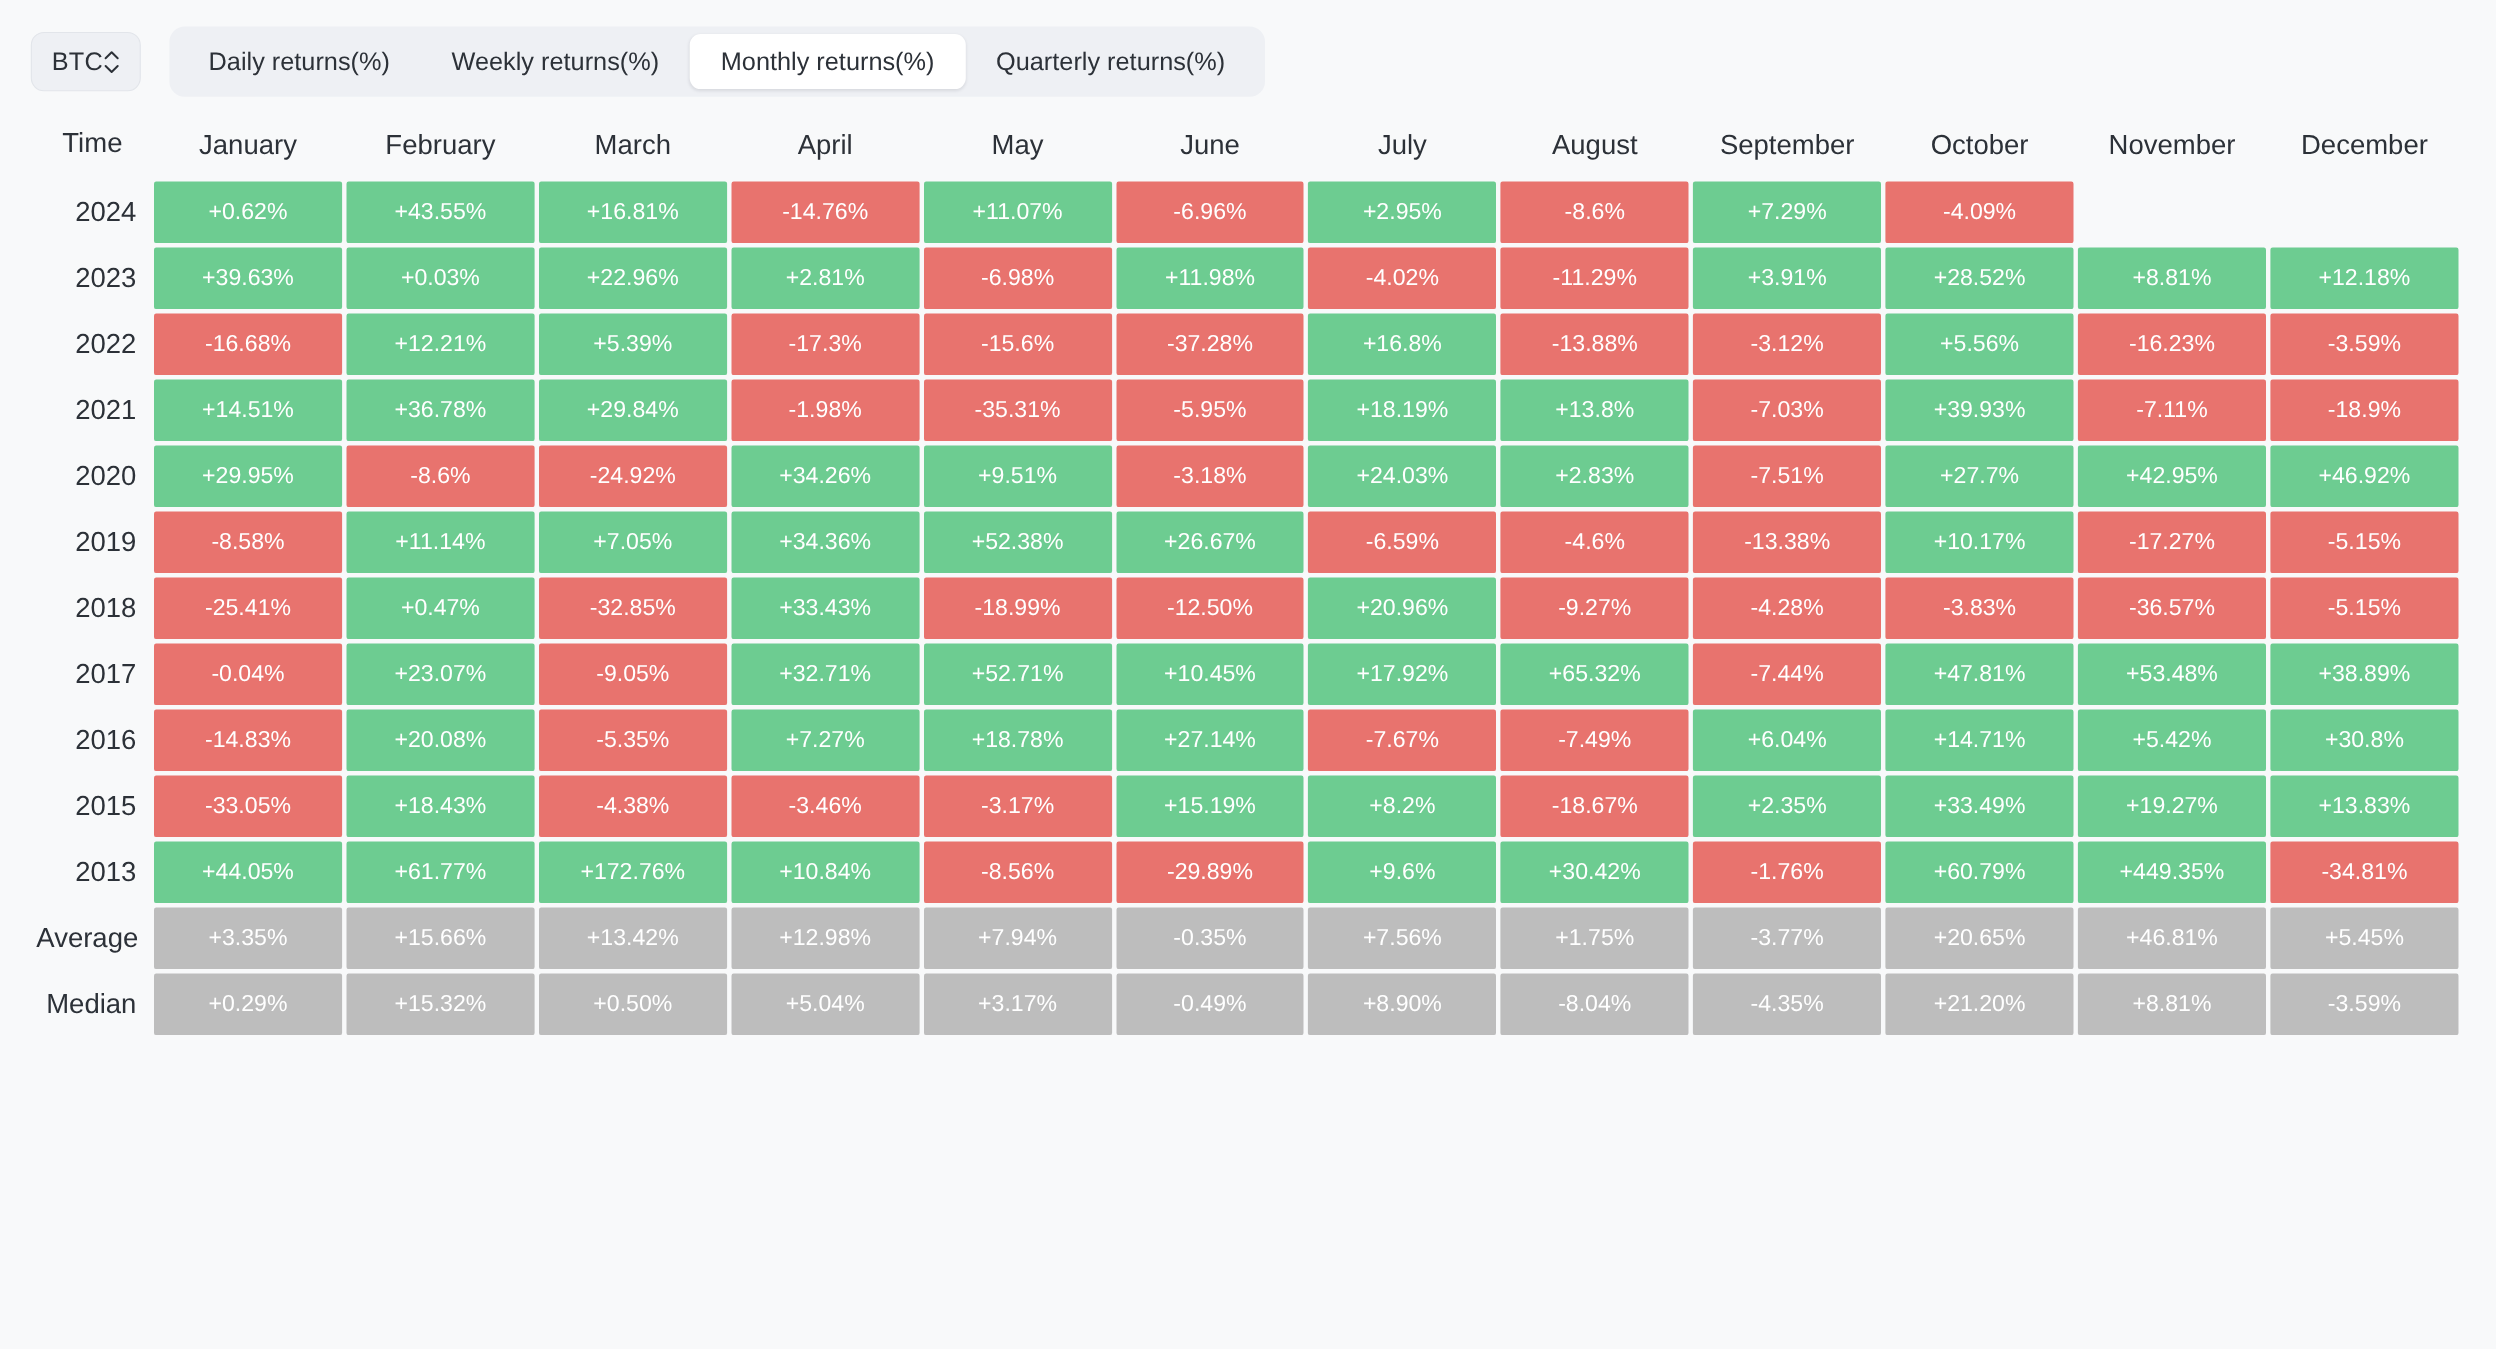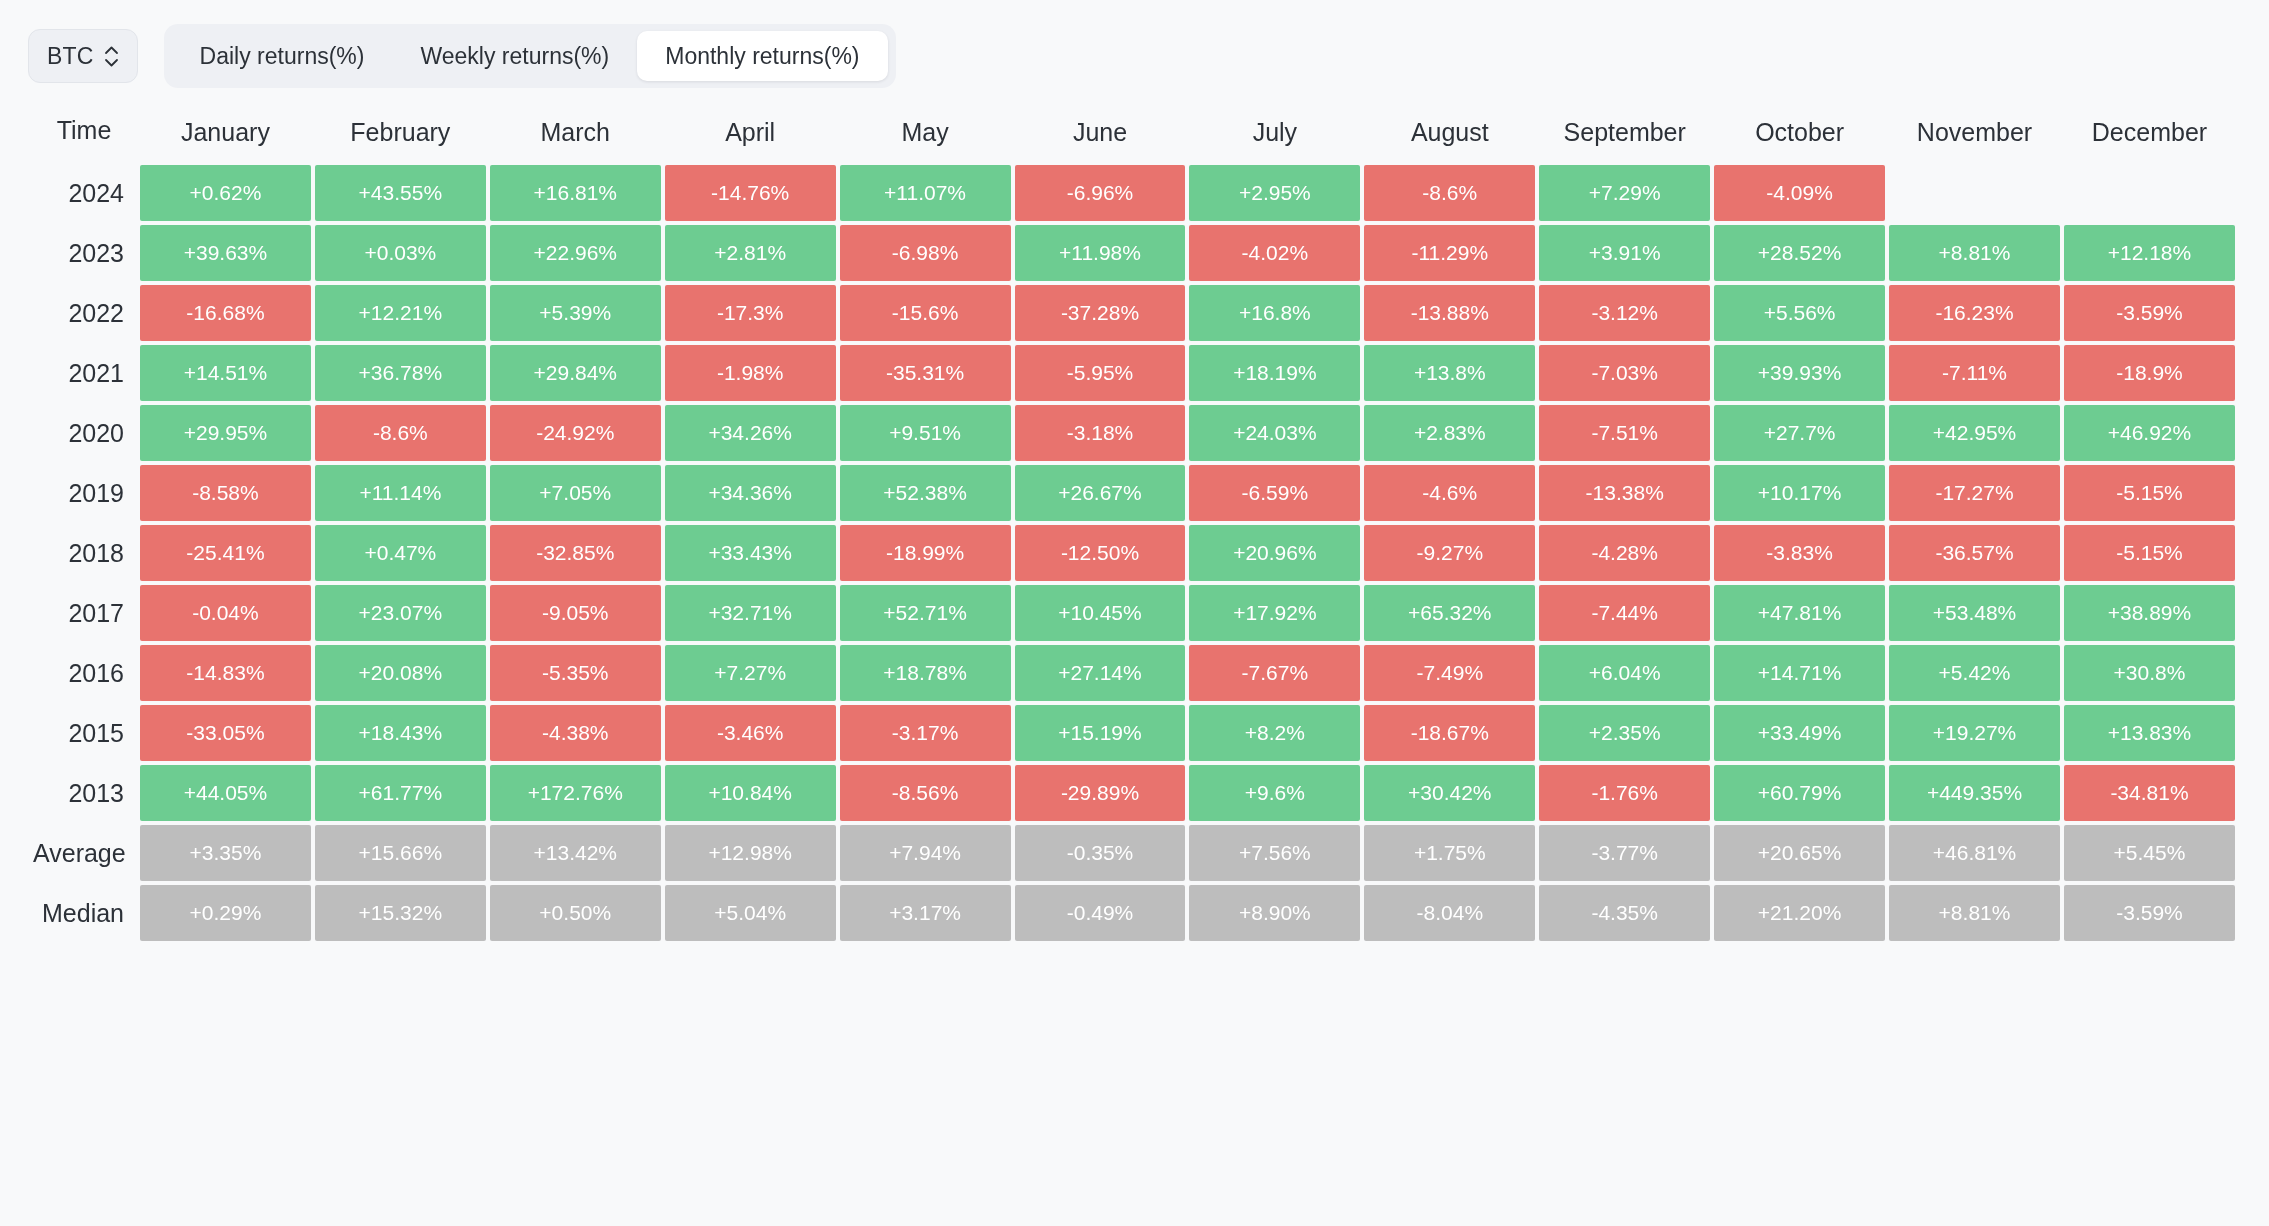--- a/index.html
+++ b/index.html
@@ -27,7 +27,7 @@
   .asset-select {
     display: flex;
     align-items: center;
-    gap: 10px;
+    gap: 0;
     background: #eef0f4;
     border: 1px solid #e2e5ea;
     border-radius: 12px;

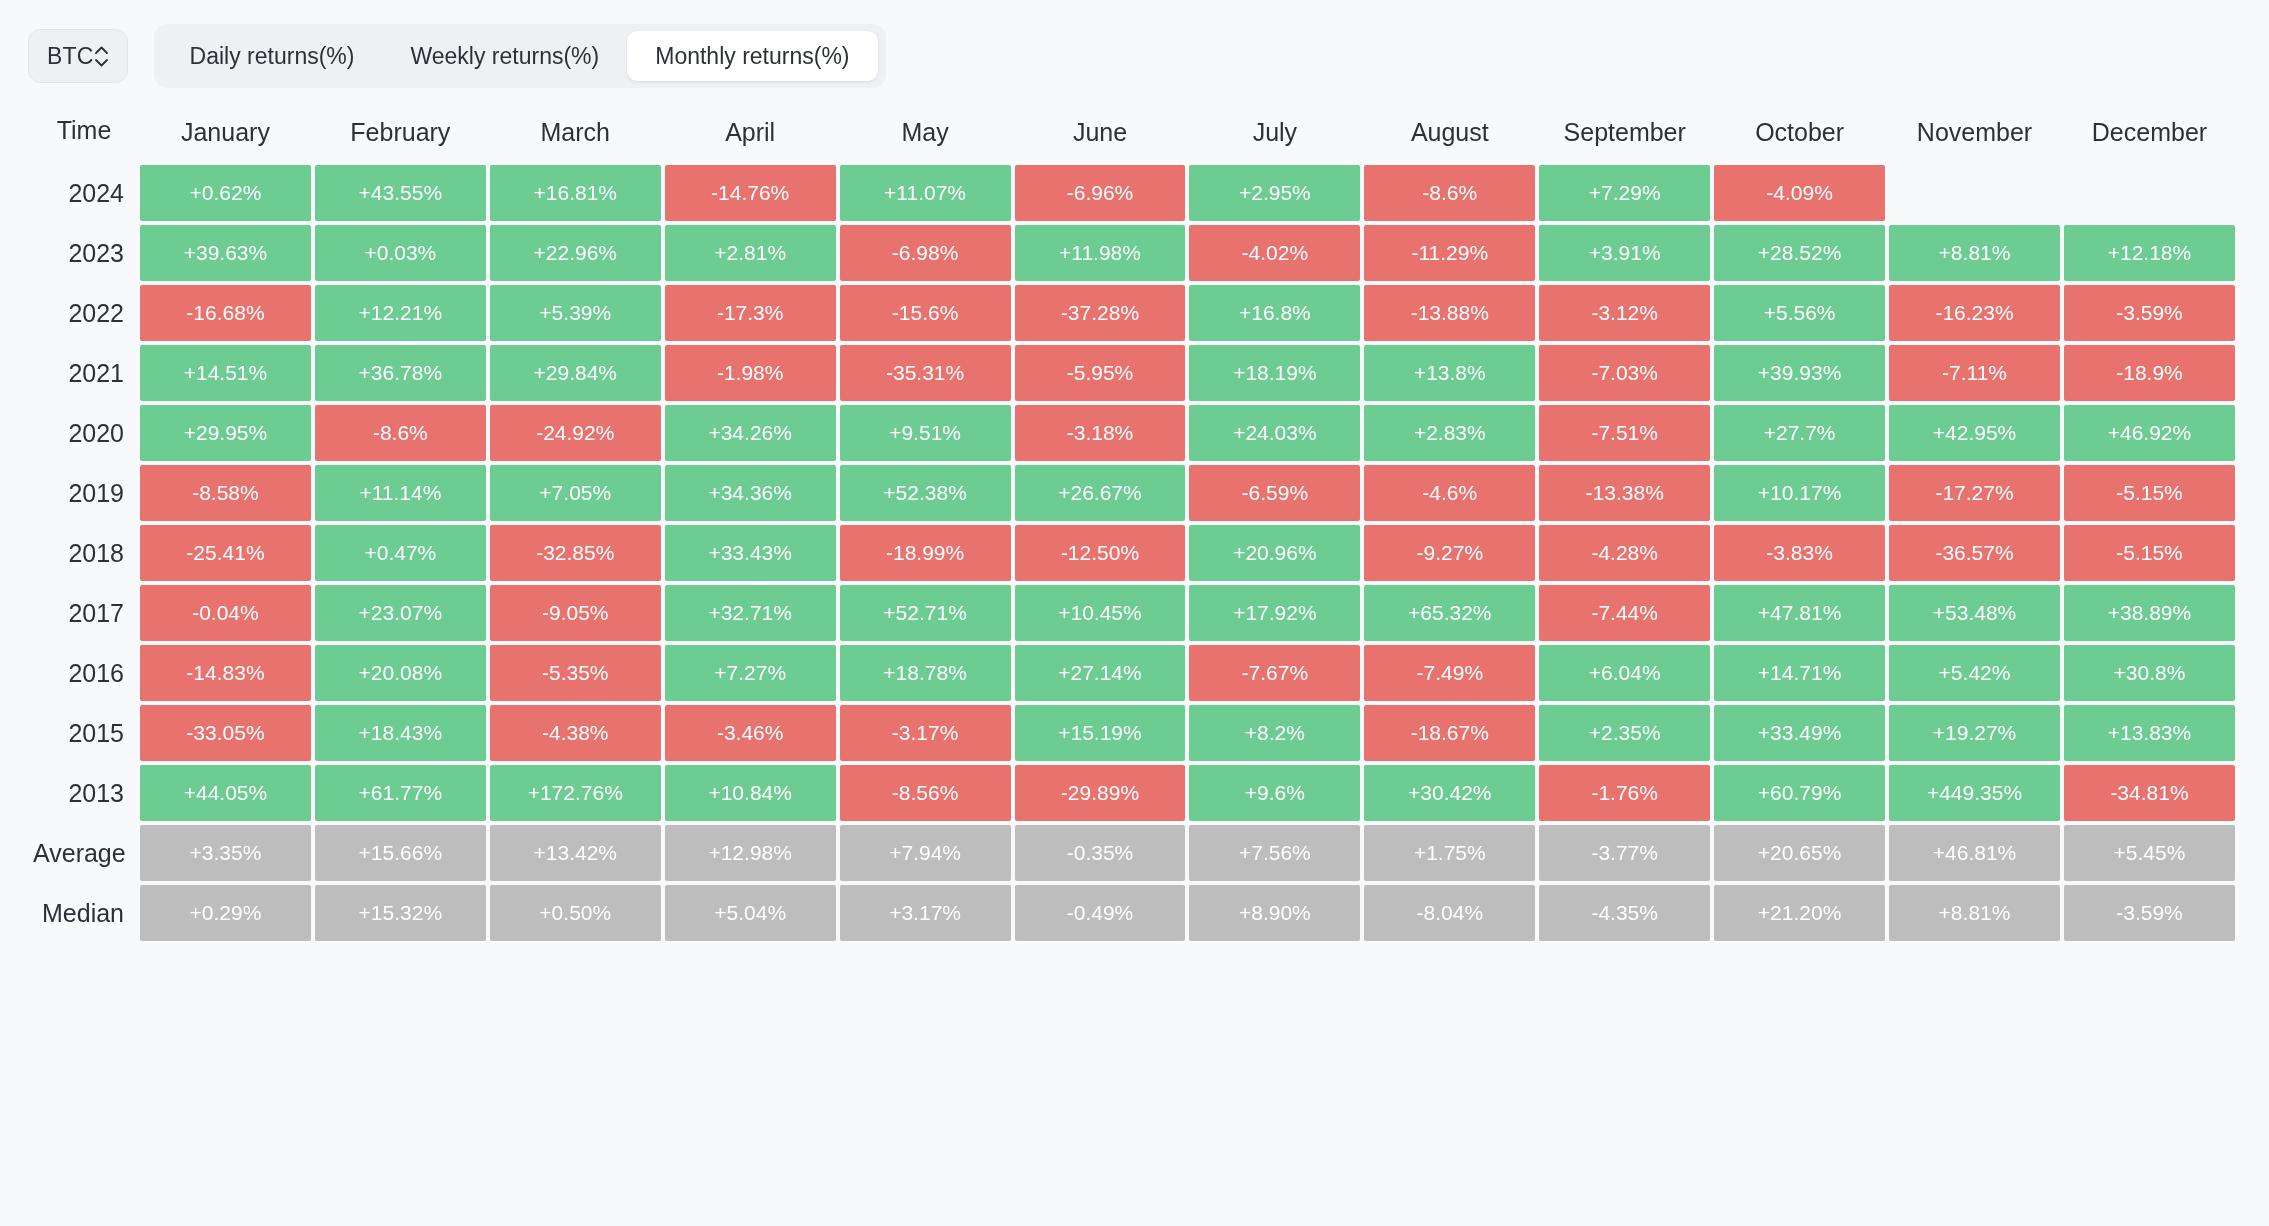--- a/index.html
+++ b/index.html
@@ -136,6 +136,7 @@
       <div class="tab">Daily returns(%)</div>
       <div class="tab">Weekly returns(%)</div>
       <div class="tab active">Monthly returns(%)</div>
+      <div class="tab">Quarterly returns(%)</div>
     </div>
 
   </div>

